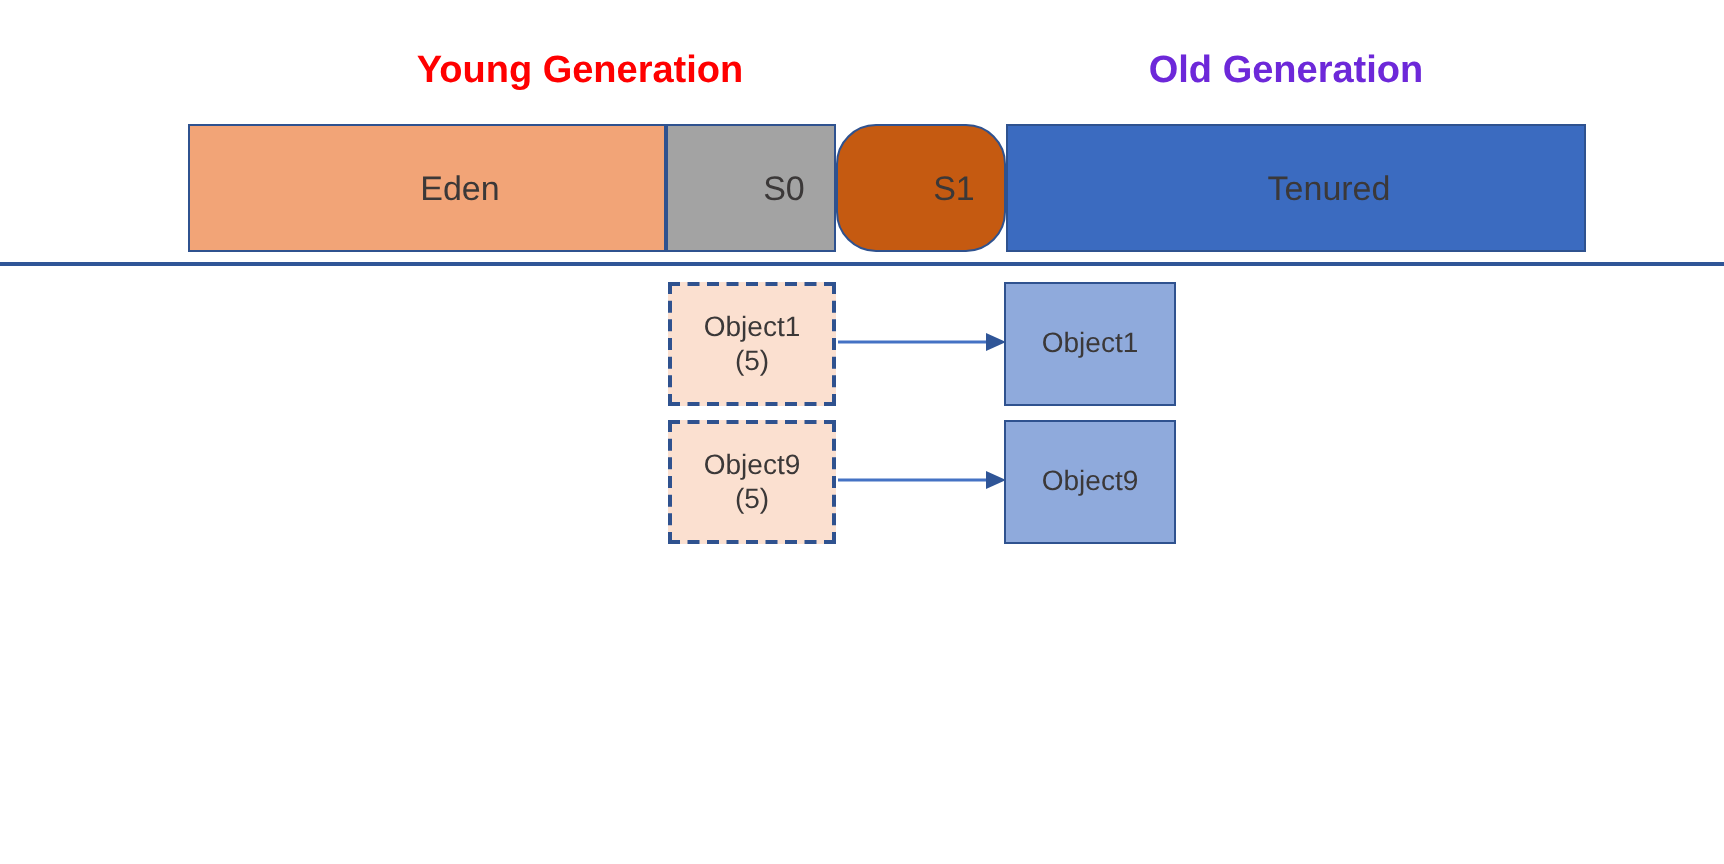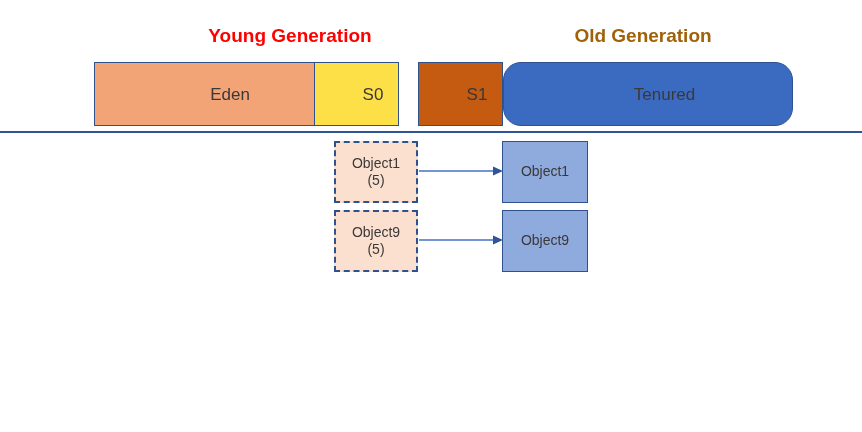--- a/index.html
+++ b/index.html
@@ -38,7 +38,7 @@
     left: 543px;
     top: 26px;
     width: 200px;
-    color: #a16207;
+    color: #6d28d9;
   }
 
   

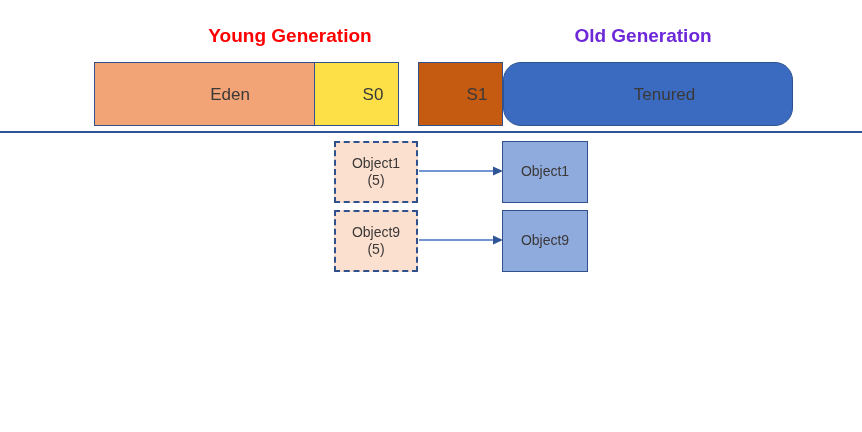--- a/index.html
+++ b/index.html
@@ -57,7 +57,7 @@
     padding-left: 33px;
   }
   #heap-segment-eden  { left: 94px;  width: 239px; background: #F2A477; }
-  #heap-segment-s0    { left: 314px; width: 85px;  background: #fde047; }
+  #heap-segment-s0    { left: 333px; width: 85px;  background: #a3a3a3; }
   #heap-segment-s1    { left: 418px; width: 85px;  background: #C55A11; }
   #heap-segment-tenured { left: 503px; width: 290px; background: #3B6BC0; border-radius: 18px; }
 

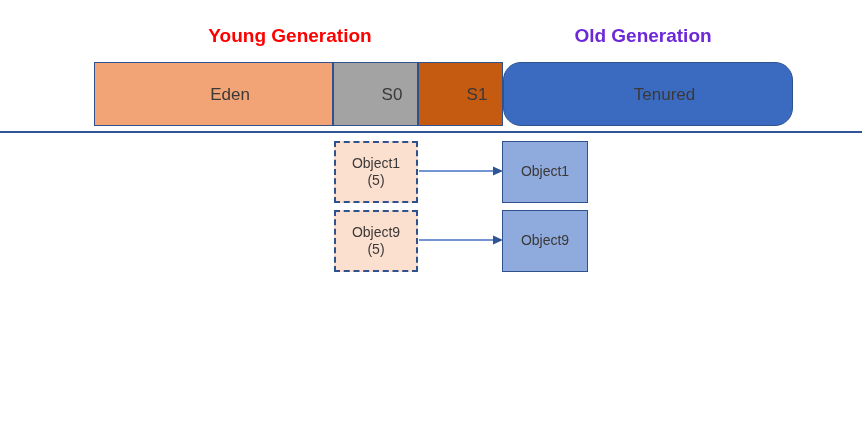--- a/index.html
+++ b/index.html
@@ -58,7 +58,7 @@
   }
   #heap-segment-eden  { left: 94px;  width: 239px; background: #F2A477; }
   #heap-segment-s0    { left: 333px; width: 85px;  background: #a3a3a3; }
-  #heap-segment-s1    { left: 418px; width: 85px;  background: #C55A11; }
+  #heap-segment-s1    { left: 418px; width: 85px;  background: #C55A11; border-radius: 20px; }
   #heap-segment-tenured { left: 503px; width: 290px; background: #3B6BC0; border-radius: 18px; }
 
   

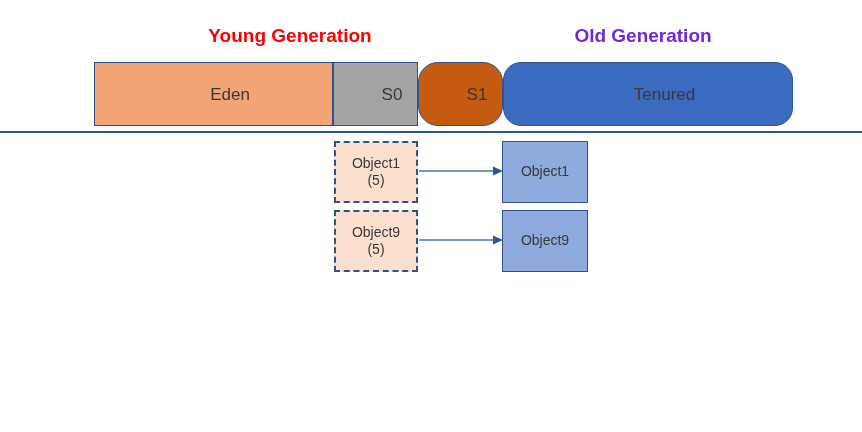--- a/index.html
+++ b/index.html
@@ -59,7 +59,7 @@
   #heap-segment-eden  { left: 94px;  width: 239px; background: #F2A477; }
   #heap-segment-s0    { left: 333px; width: 85px;  background: #a3a3a3; }
   #heap-segment-s1    { left: 418px; width: 85px;  background: #C55A11; border-radius: 20px; }
-  #heap-segment-tenured { left: 503px; width: 290px; background: #3B6BC0; border-radius: 18px; }
+  #heap-segment-tenured { left: 503px; width: 290px; background: #3B6BC0; }
 
   
   #section-divider {

